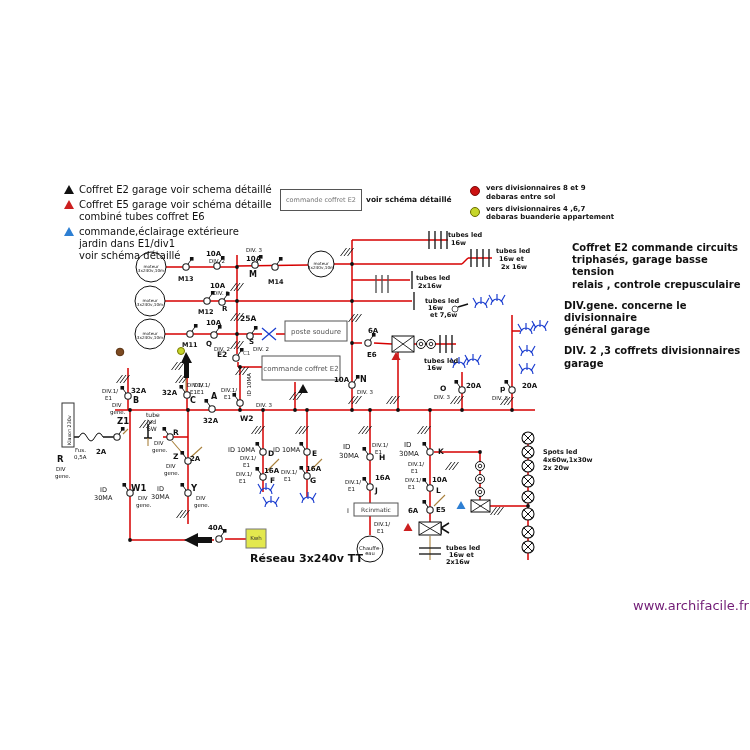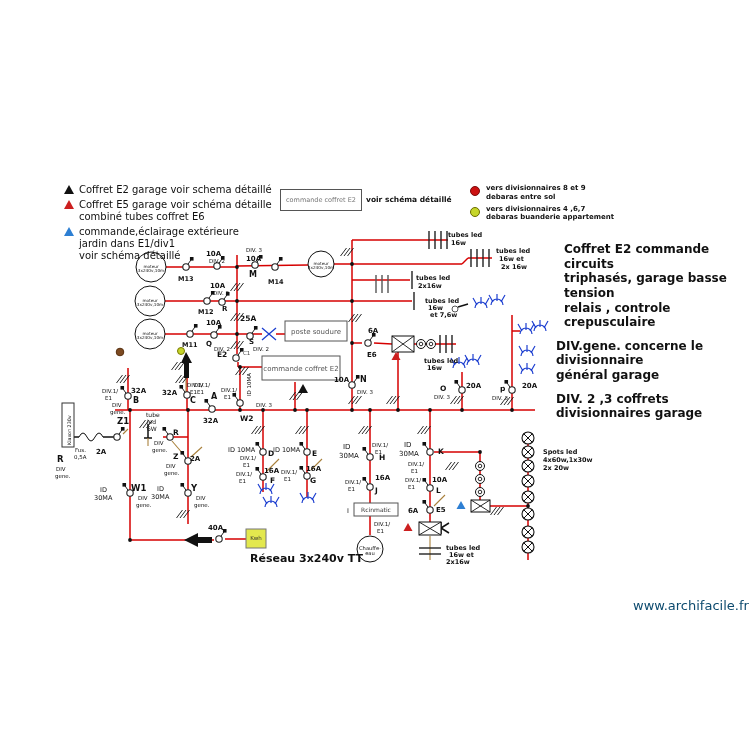--- a/index.html
+++ b/index.html
@@ -16,7 +16,7 @@
   .note-lines{font-size:7px;font-weight:bold;color:#111;line-height:1.25;}
   #top-box{border:1px solid #555;width:80px;height:20px;display:flex;align-items:center;justify-content:center;font-size:6.5px;color:#777;}
   #top-note{font-size:7.5px;font-weight:bold;color:#111;}
-  #notes p{margin:0 0 9px 4px;font-size:12px;font-weight:bold;color:#111;line-height:1.22;}
+  #notes p{margin:0 0 9px 12px;font-size:10px;font-weight:bold;color:#111;line-height:1.22;}
   #notes p.indent{padding-left:8px;}
   #watermark{font-size:13px;color:#0c4a6e;}
 </style>

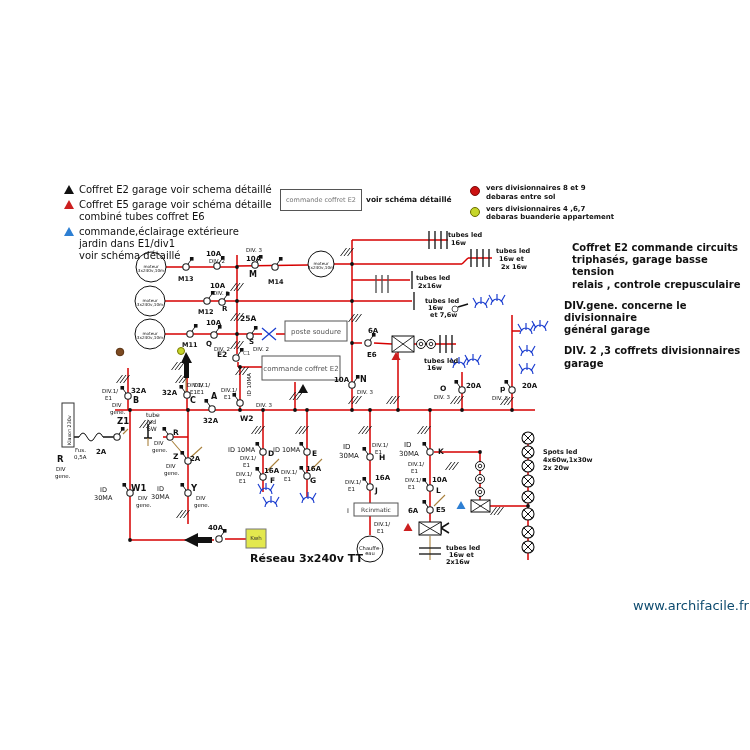--- a/index.html
+++ b/index.html
@@ -18,7 +18,7 @@
   #top-note{font-size:7.5px;font-weight:bold;color:#111;}
   #notes p{margin:0 0 9px 12px;font-size:10px;font-weight:bold;color:#111;line-height:1.22;}
   #notes p.indent{padding-left:8px;}
-  #watermark{font-size:13px;color:#0c4a6e;}
+  #watermark{font-size:13px;color:#701a75;}
 </style>
 </head>
 <body>

